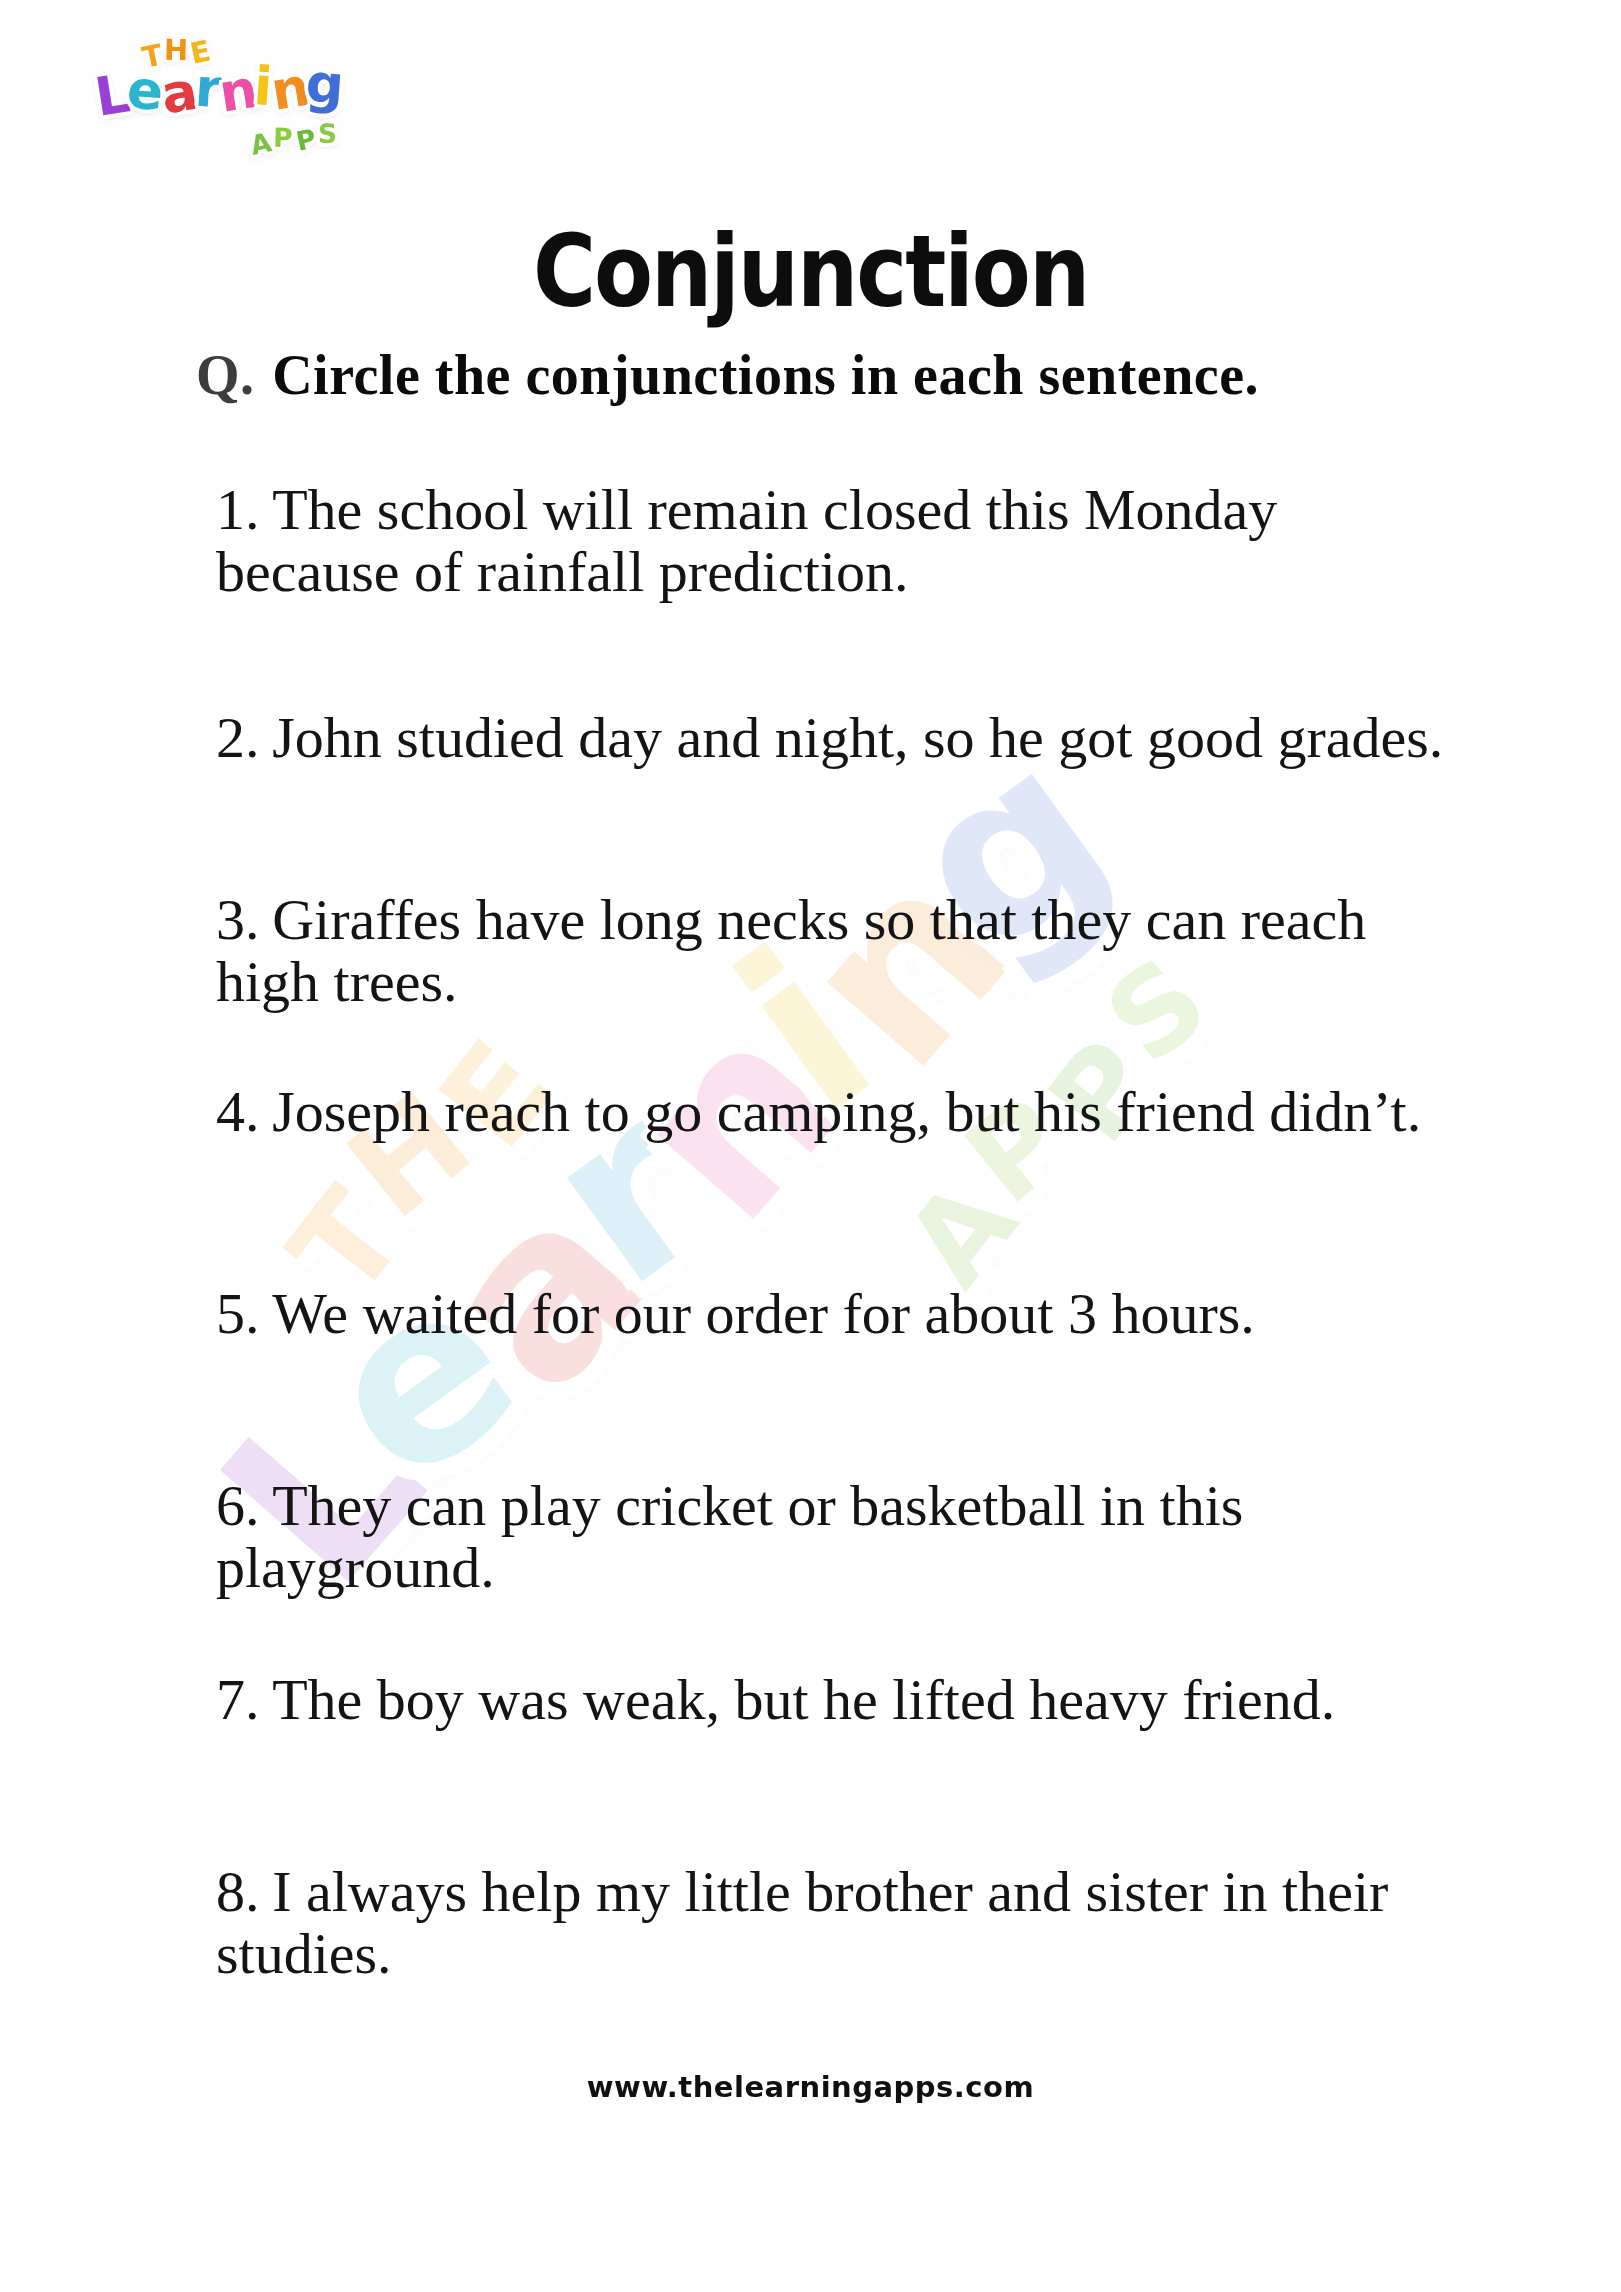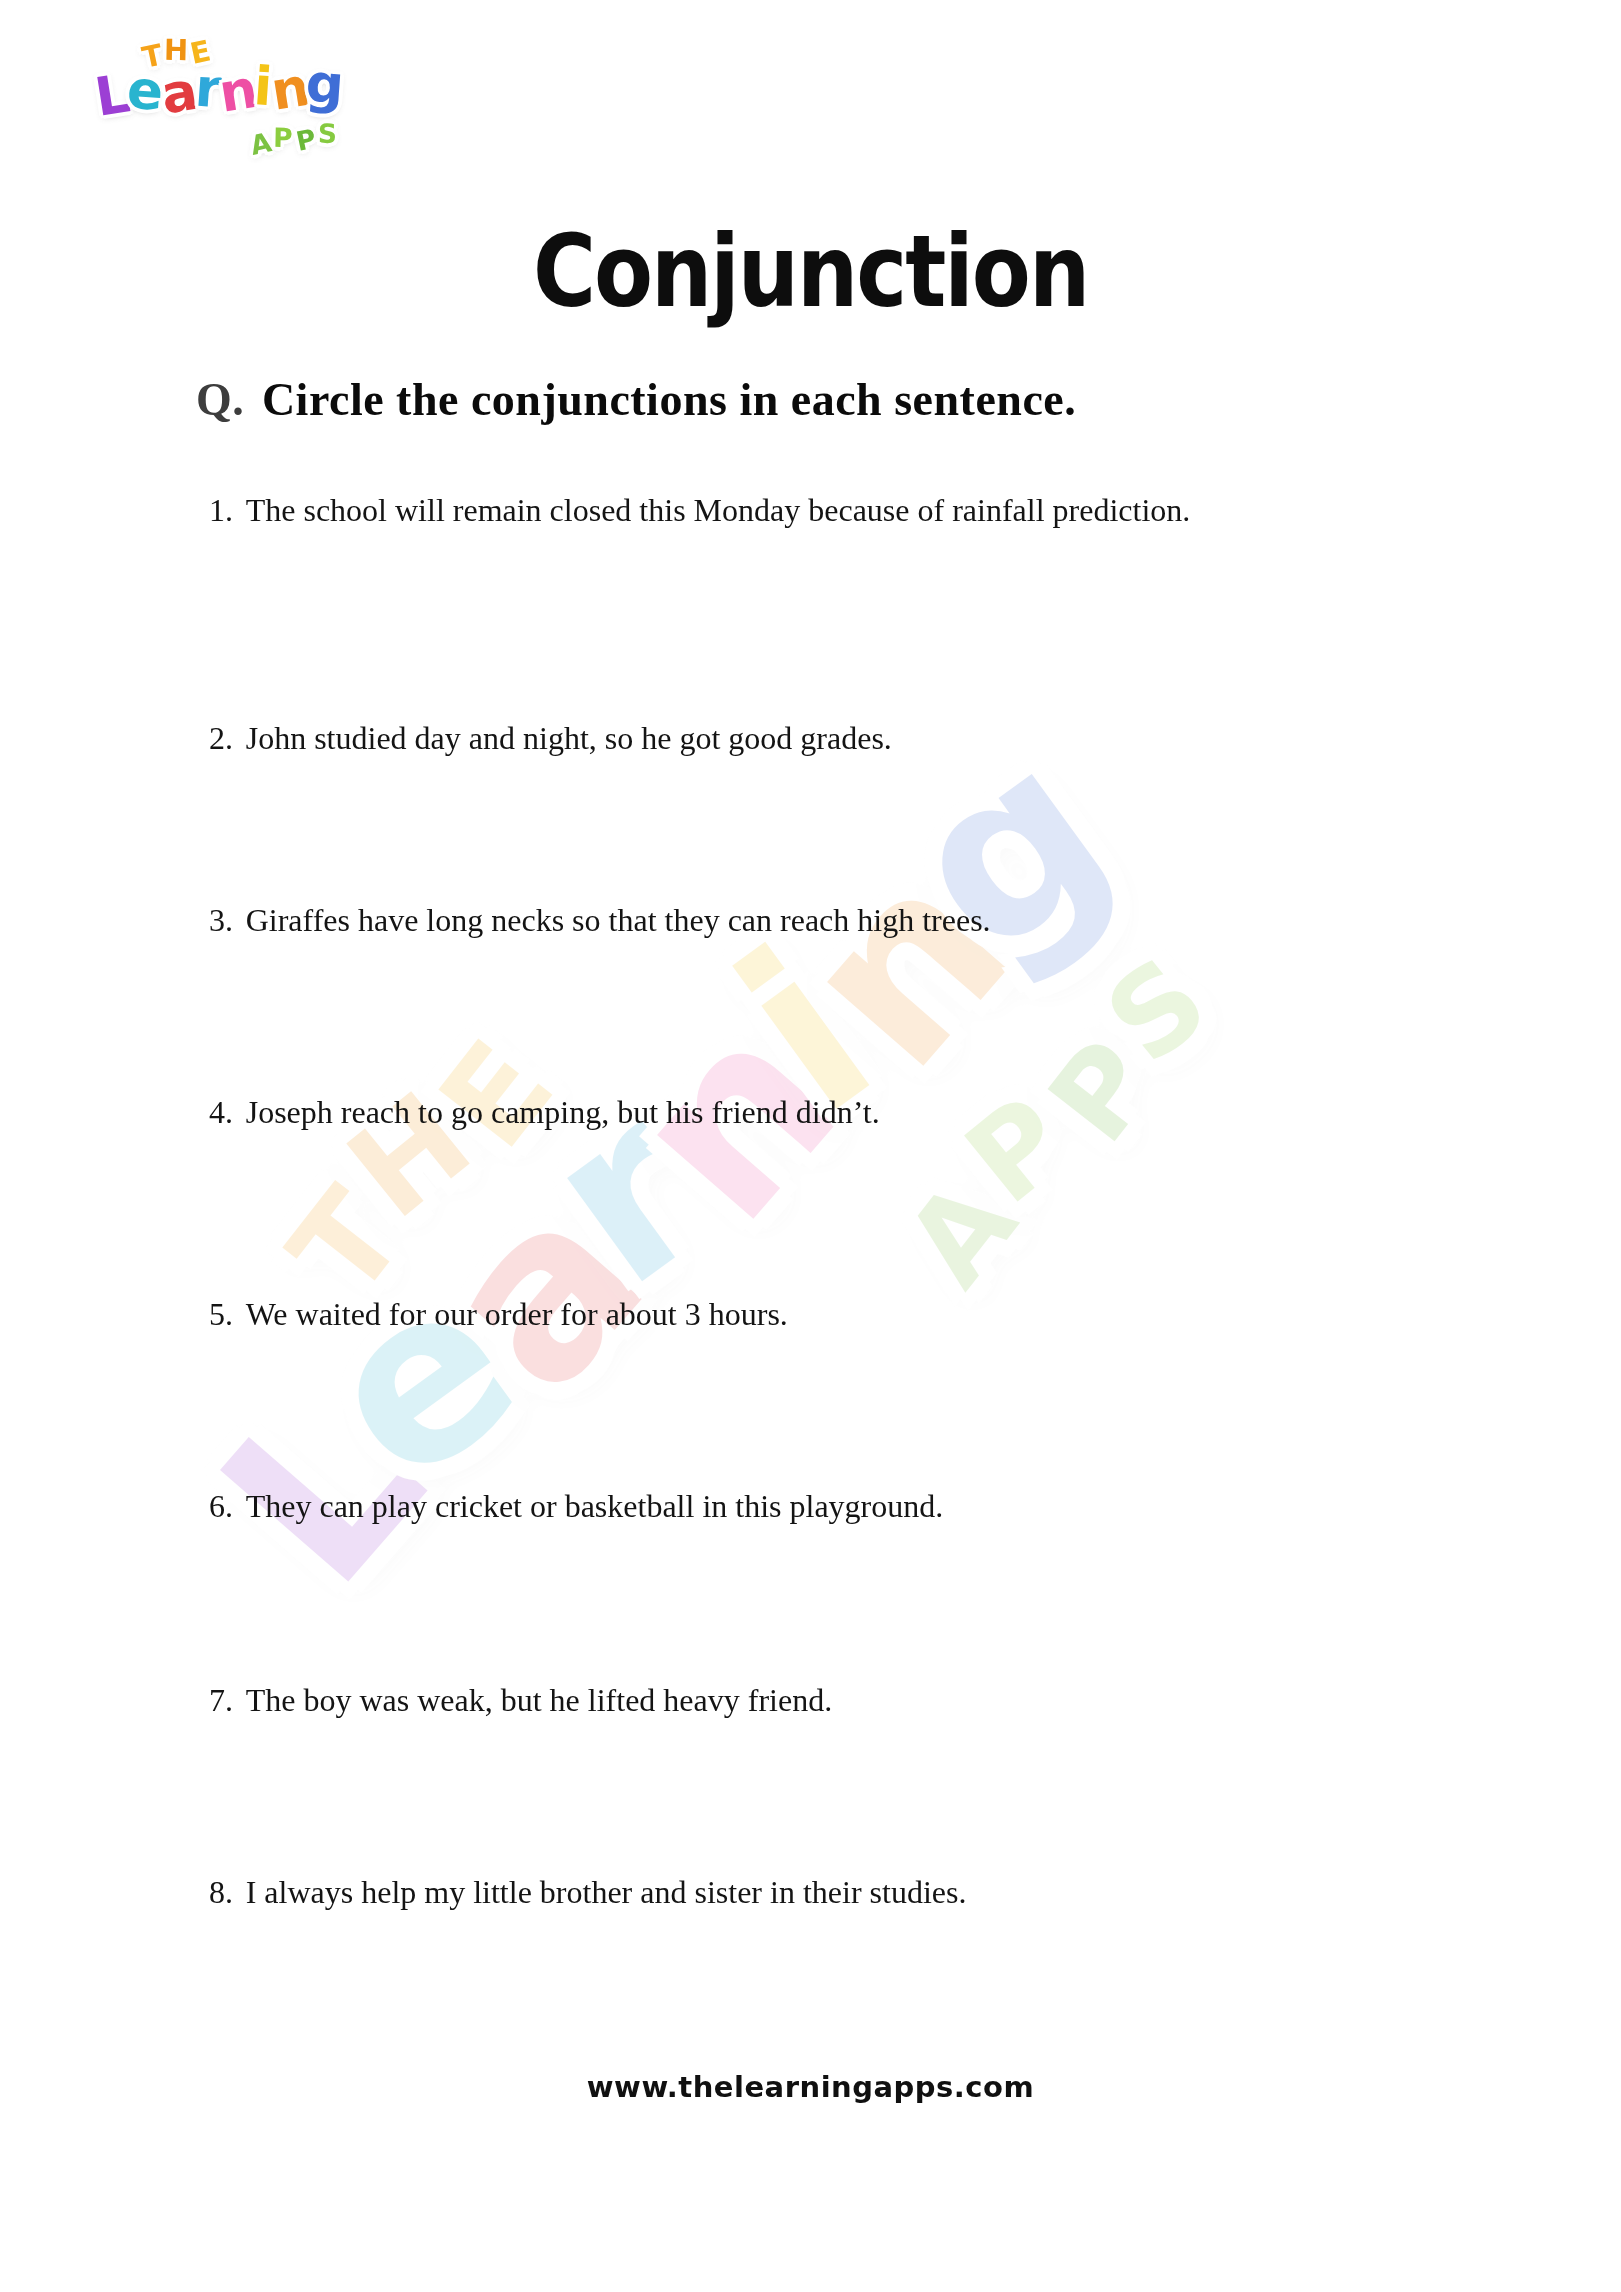--- a/index.html
+++ b/index.html
@@ -60,9 +60,8 @@
 
   .question {
     position: absolute; left: 196px; top: 343px;
-    font-size: 46px; font-weight: 700; color: #0b0b0b;
+    font-size: 56px; font-weight: 700; color: #0b0b0b;
     letter-spacing: 0.5px;
-    margin-top: 30px;
   }
   .q-label { color: #3d3d3d; margin-right: 17.6px; }
 

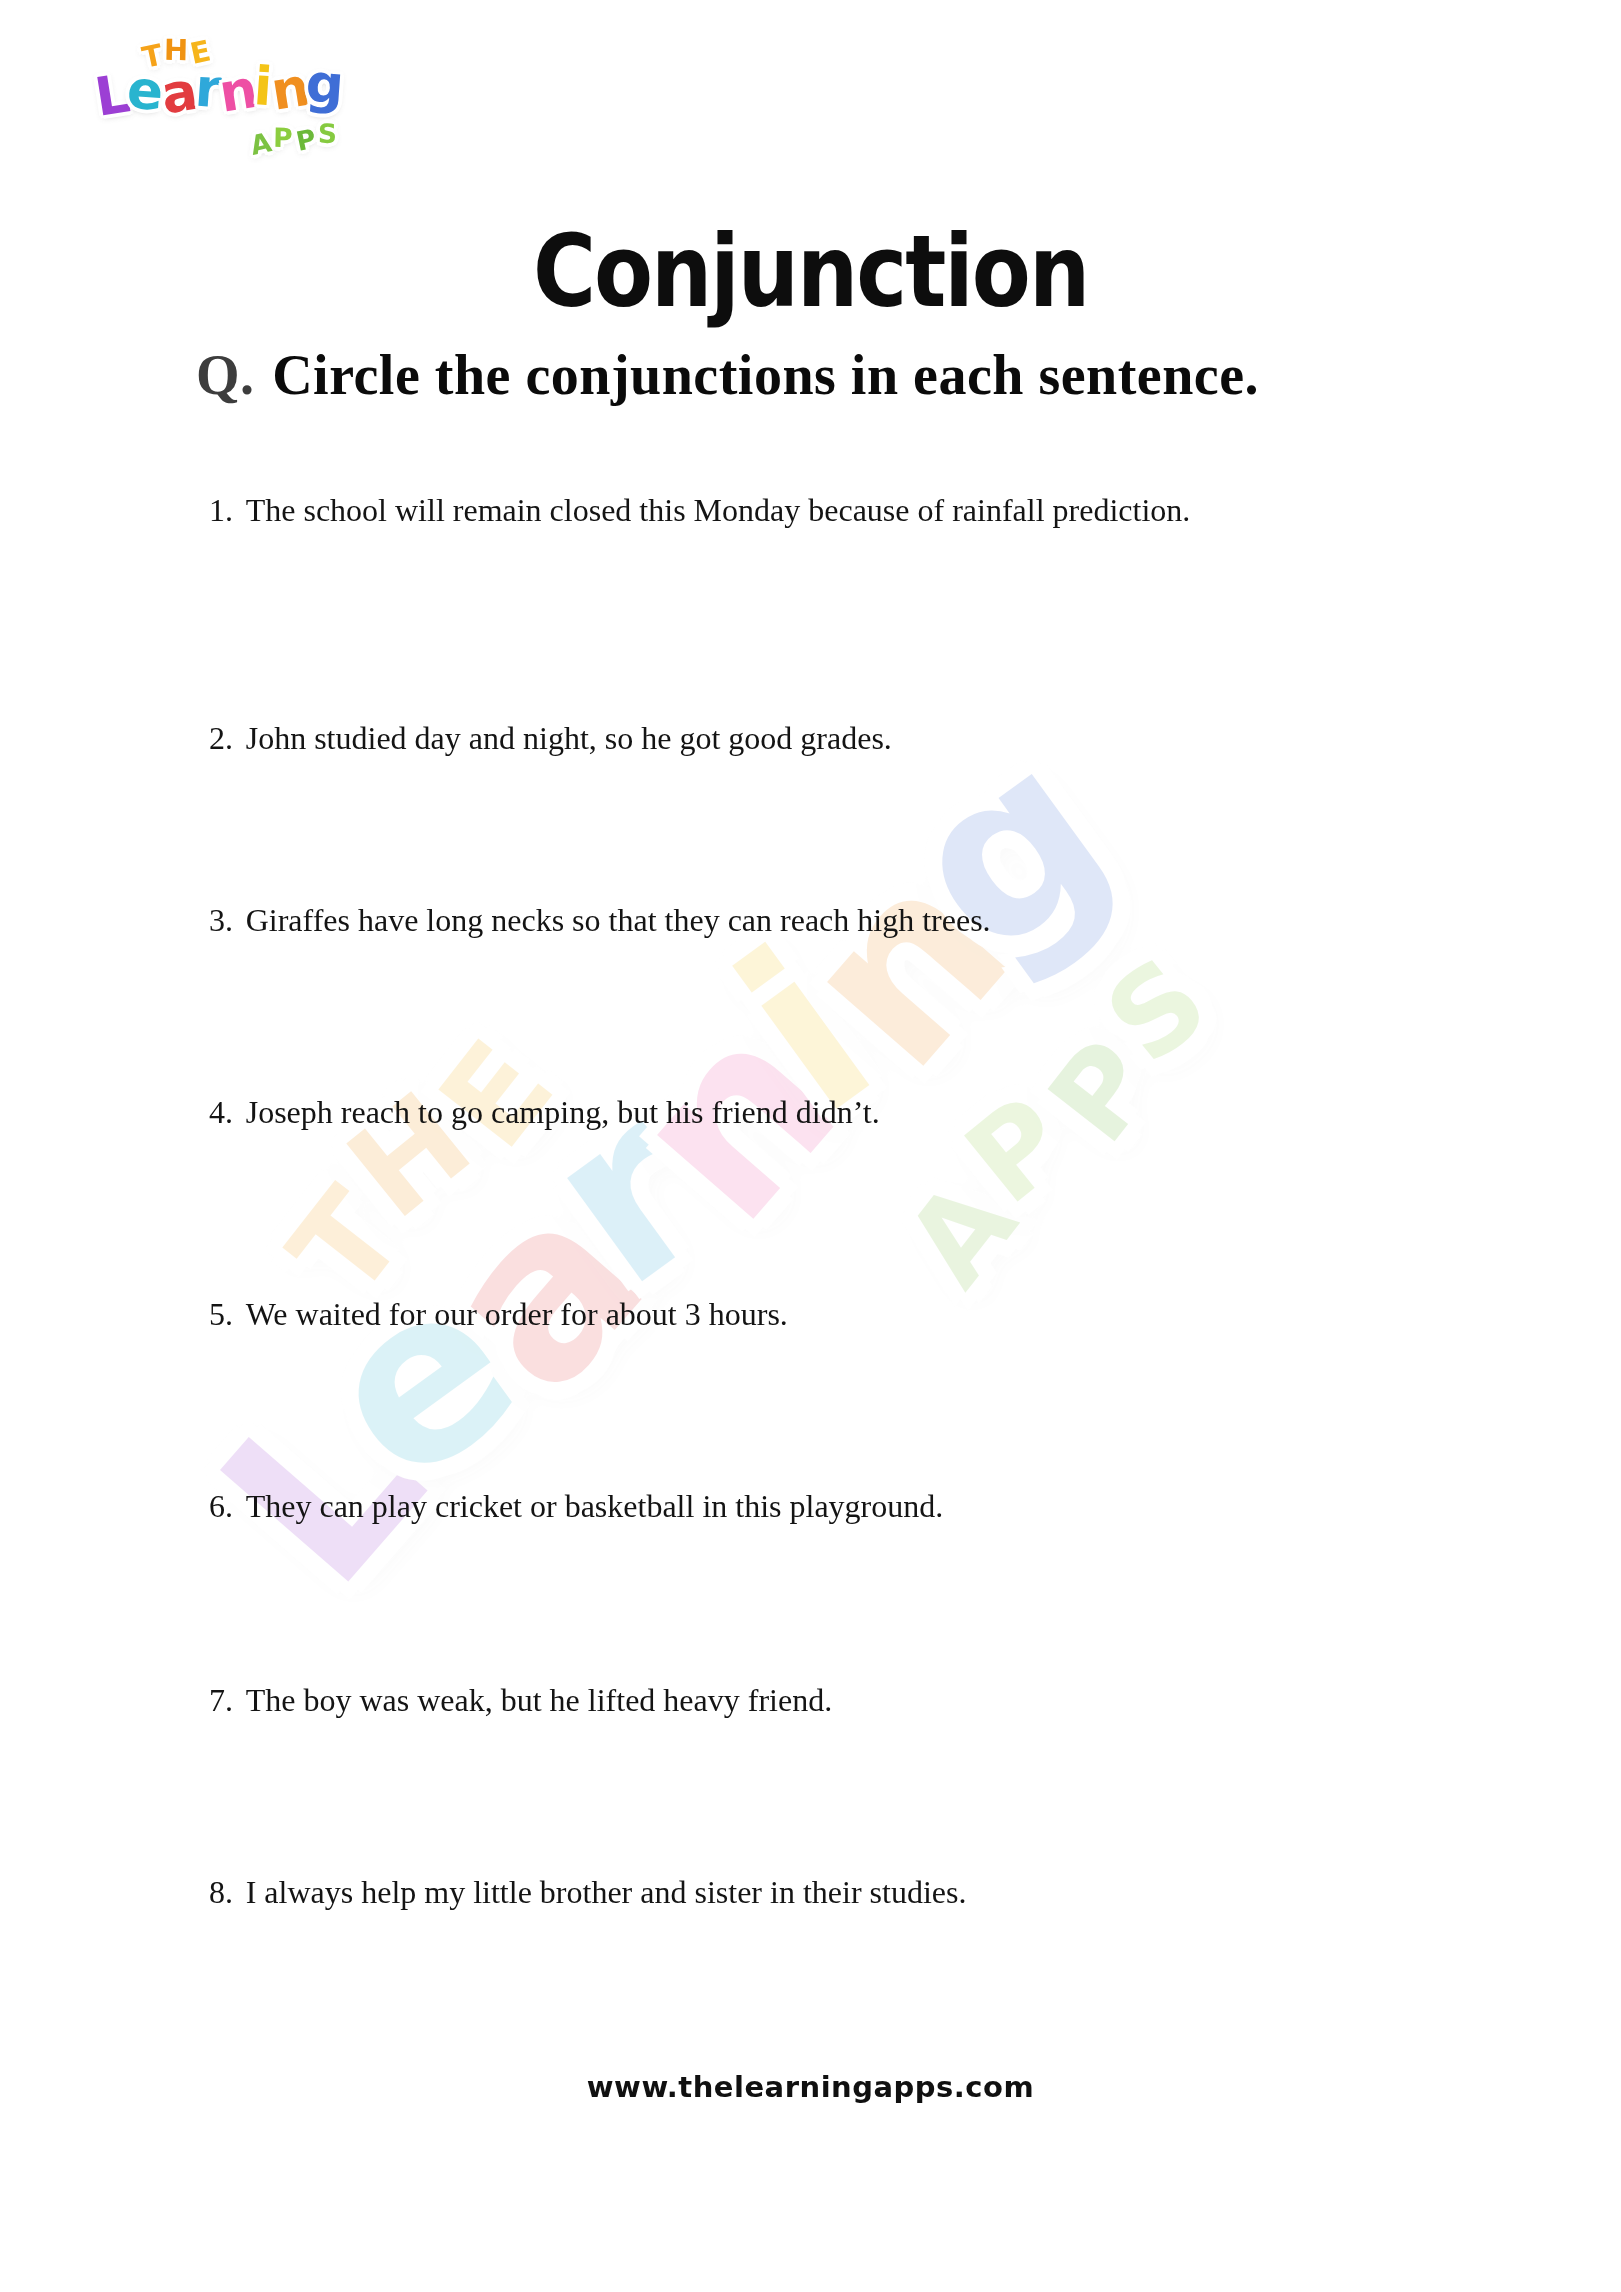--- a/index.html
+++ b/index.html
@@ -70,8 +70,8 @@
     width: 1243px; height: 100%;
   }
   .sentence {
-    position: absolute; left: 0; width: 100%;
-    font-size: 32px; line-height: 62px; color: #141414;
+    position: absolute; left: 7px; width: 100%;
+    font-size: 58px; line-height: 62px; color: #141414;
     font-weight: 400;
   }
   .sentence .s-num { margin-right: 12.7px; }

